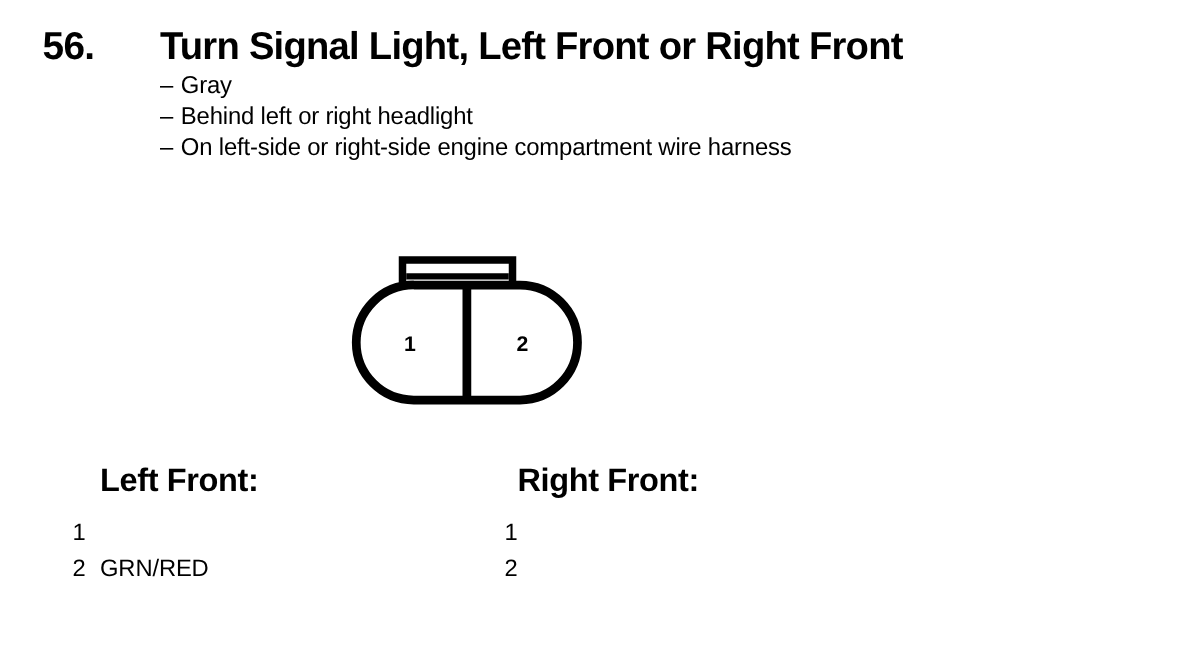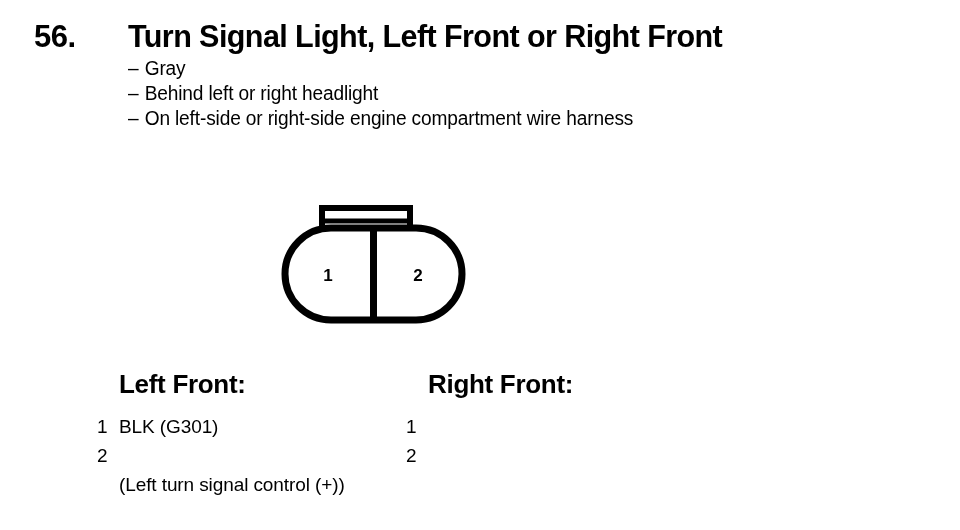--- a/index.html
+++ b/index.html
@@ -97,7 +97,6 @@
     top: 368px;
     width: 916px;
     height: 150px;
-    margin-left: 39px;
   }
   .pinout-column {
     position: absolute;

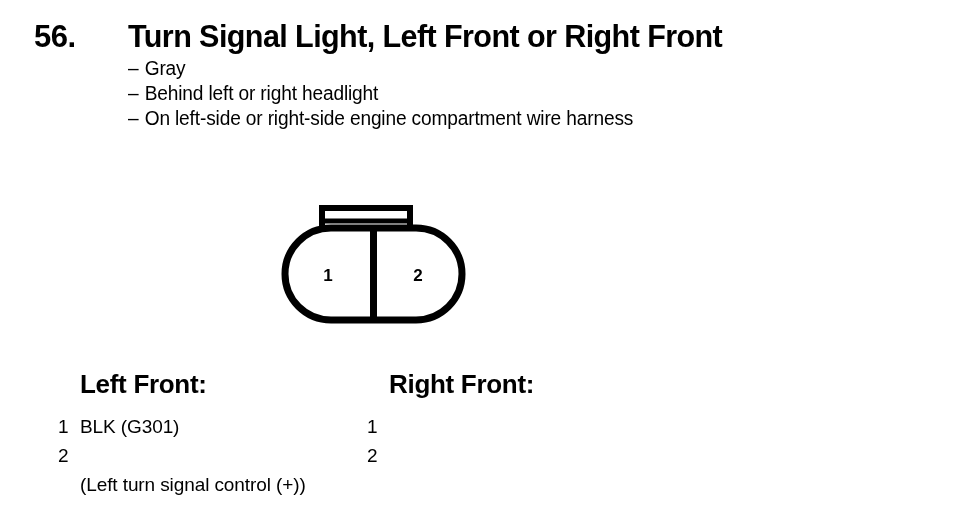--- a/index.html
+++ b/index.html
@@ -103,7 +103,7 @@
     top: 0;
   }
   #pinout-column-left  { left: 58px; }
-  #pinout-column-right { left: 367px; }
+  #pinout-column-right { left: 392px; text-align: right; }
 
   .column-heading {
     font-size: 26px;

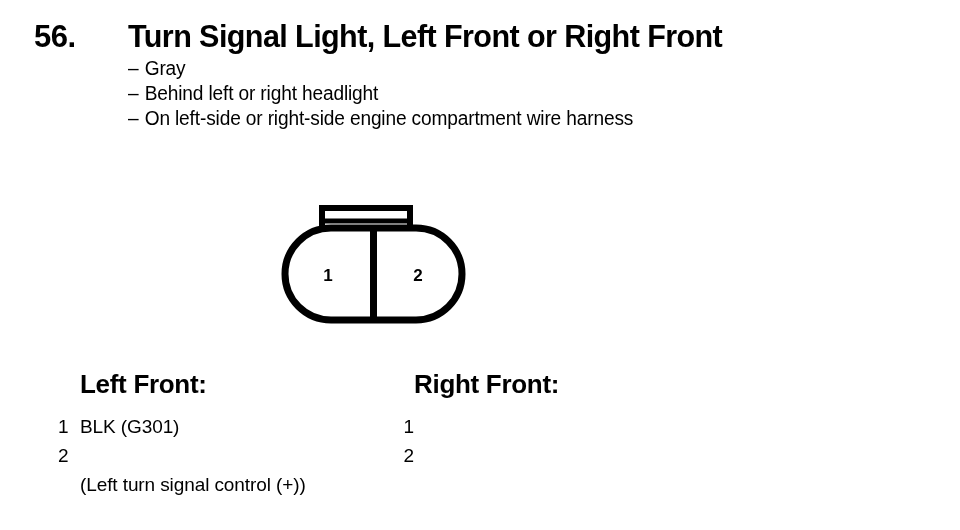--- a/index.html
+++ b/index.html
@@ -185,7 +185,6 @@
     <div class="pin-rows">
       <div class="pin-row">
         <span class="pin-row-index">1</span>
-        <span class="pin-row-text">BLK (G301)</span>
       </div>
       <div class="pin-row">
         <span class="pin-row-index">2</span>

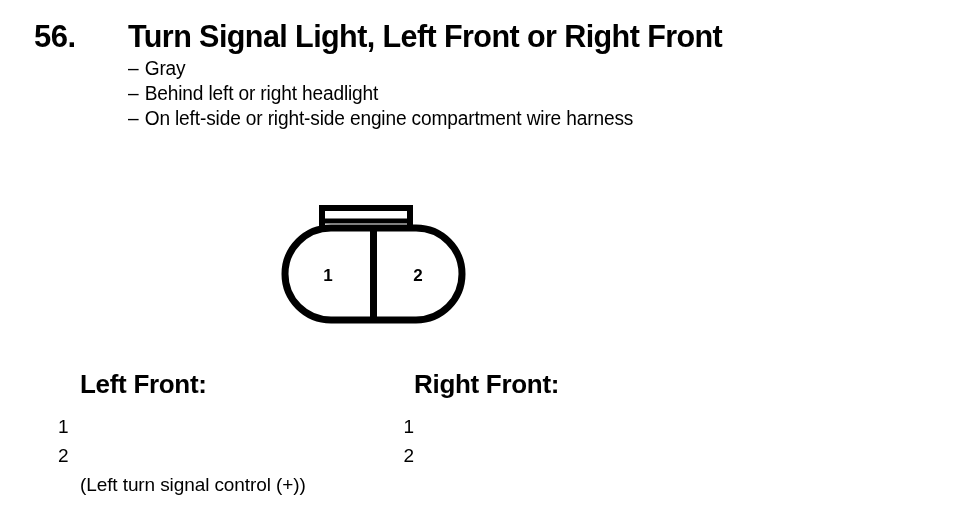--- a/index.html
+++ b/index.html
@@ -188,6 +188,7 @@
       </div>
       <div class="pin-row">
         <span class="pin-row-index">2</span>
+        <span class="pin-row-text">GRN/RED</span>
       </div>
       <div class="pin-note">(Left turn signal control (+))</div>
     </div>

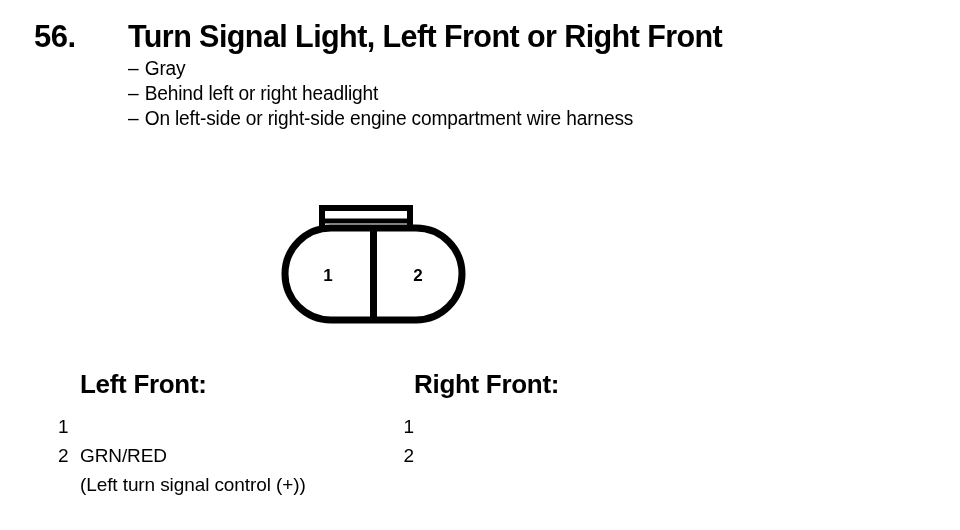--- a/index.html
+++ b/index.html
@@ -190,7 +190,6 @@
         <span class="pin-row-index">2</span>
         <span class="pin-row-text">GRN/RED</span>
       </div>
-      <div class="pin-note">(Left turn signal control (+))</div>
     </div>
   </div>
 

